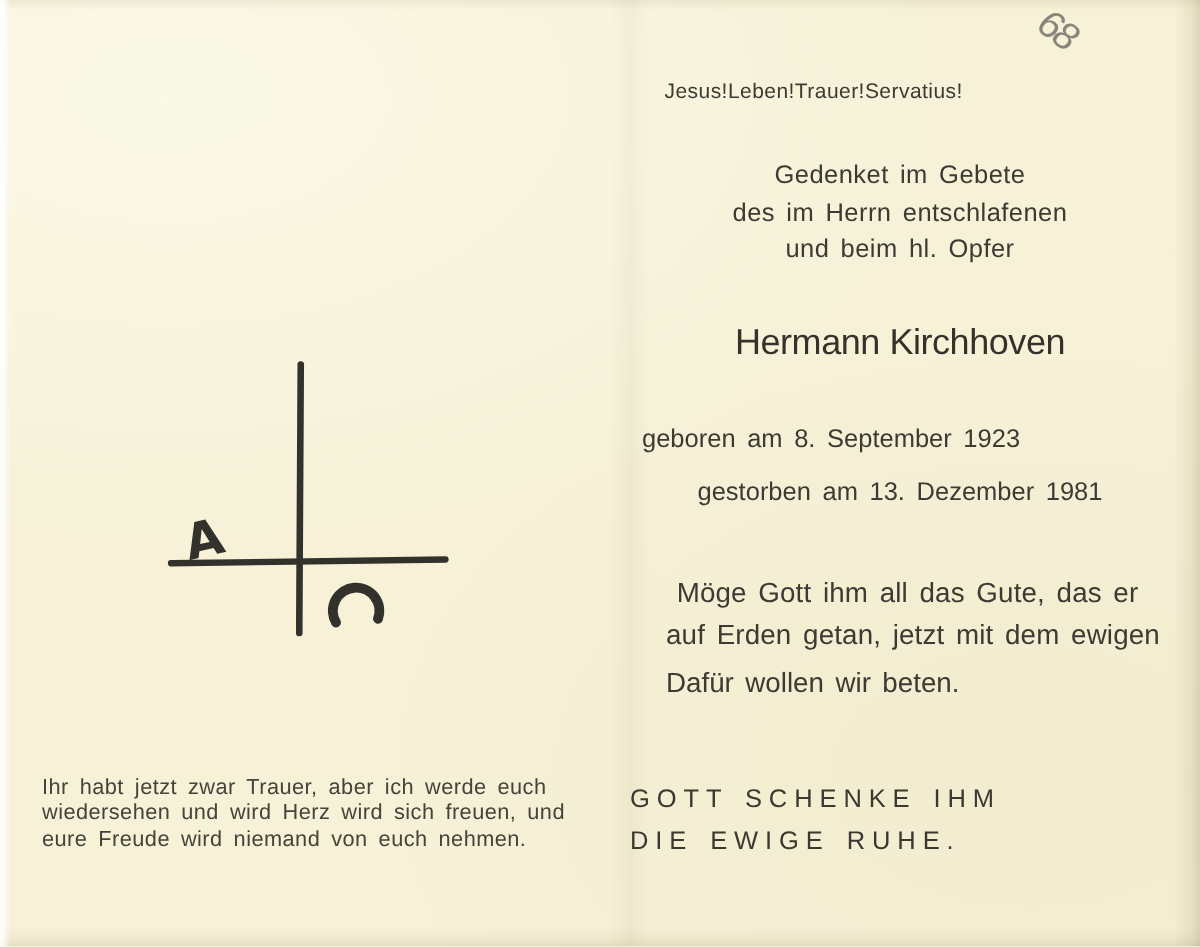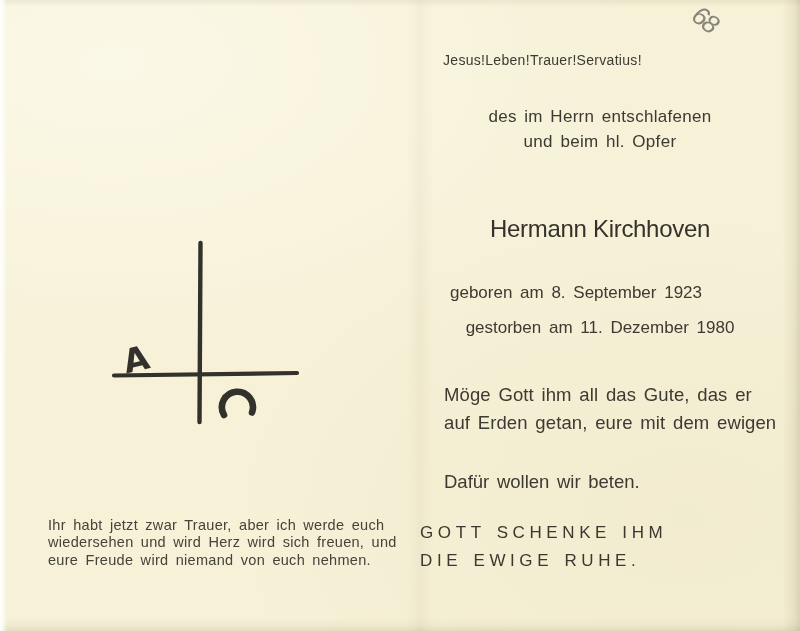--- a/index.html
+++ b/index.html
@@ -162,6 +162,7 @@
   </div>
 
   <div class="abs intro-block">
+    <div class="nowrap">Gedenket im Gebete</div>
     <div class="nowrap">des im Herrn entschlafenen</div>
     <div class="nowrap">und beim hl. Opfer</div>
   </div>

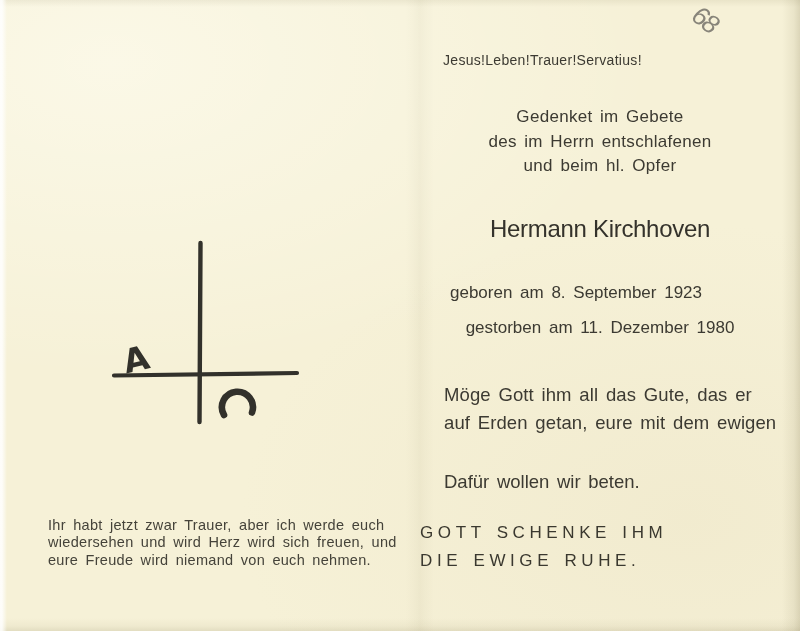--- a/index.html
+++ b/index.html
@@ -74,10 +74,9 @@
     color: #34322b;
   }
   .birth-line {
-    left: 396px;
+    left: 428px;
     top: 283px;
     width: 360px;
-    text-align: center;
     font-size: 17px;
     word-spacing: 3px;
   }

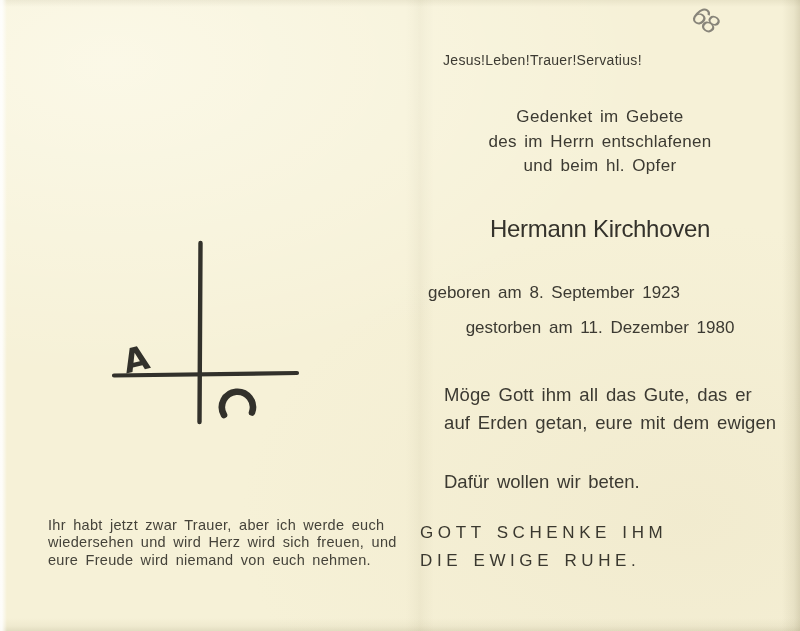--- a/index.html
+++ b/index.html
@@ -170,7 +170,7 @@
 
   <div class="abs birth-line">geboren am 8. September 1923</div>
 
-  <div class="abs death-line">gestorben am 11. Dezember 1980</div>
+  <div class="abs death-line">gestorben am 13. Dezember 1981</div>
 
   <div class="abs prayer-block">
     <div class="nowrap">Möge Gott ihm all das Gute, das er</div>

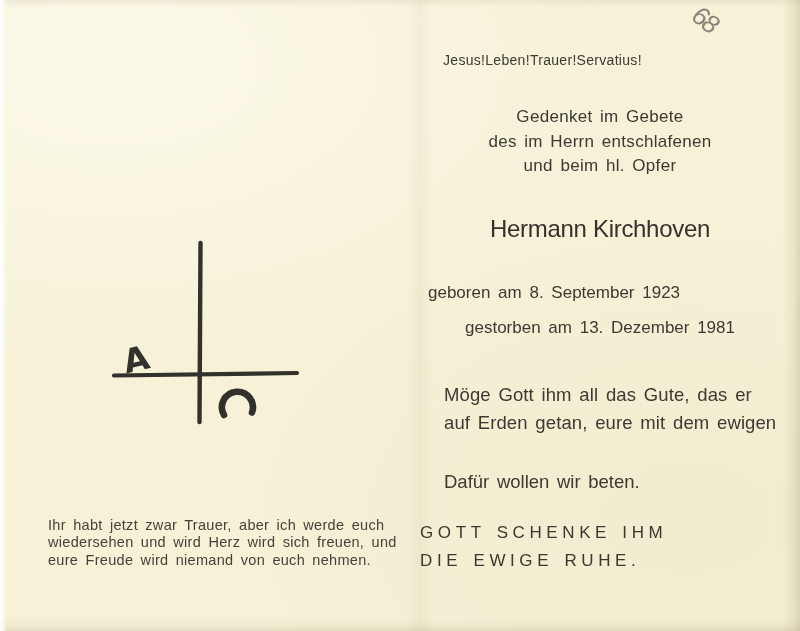--- a/index.html
+++ b/index.html
@@ -96,6 +96,7 @@
     line-height: 28px;
     word-spacing: 2.5px;
     letter-spacing: 0.1px;
+    text-align: center;
   }
   .prayer-footer {
     left: 444px;

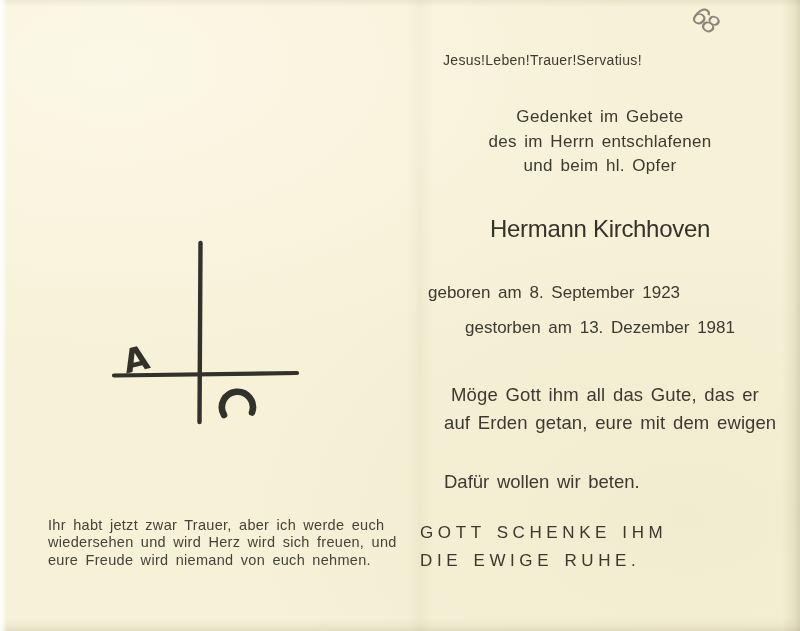--- a/index.html
+++ b/index.html
@@ -175,7 +175,7 @@
 
   <div class="abs prayer-block">
     <div class="nowrap">Möge Gott ihm all das Gute, das er</div>
-    <div class="nowrap">auf Erden getan, eure mit dem ewigen</div>
+    <div class="nowrap">auf Erden getan, jetzt mit dem ewigen</div>
   </div>
 
   <div class="abs prayer-footer">Dafür wollen wir beten.</div>

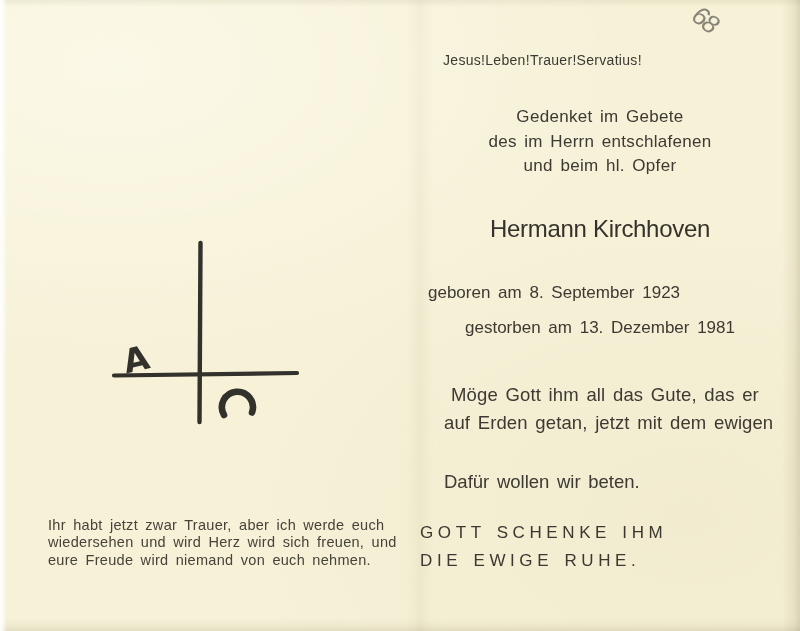--- a/index.html
+++ b/index.html
@@ -100,7 +100,7 @@
   }
   .prayer-footer {
     left: 444px;
-    top: 471px;
+    top: 444px;
     font-size: 18.5px;
     word-spacing: 2.5px;
   }

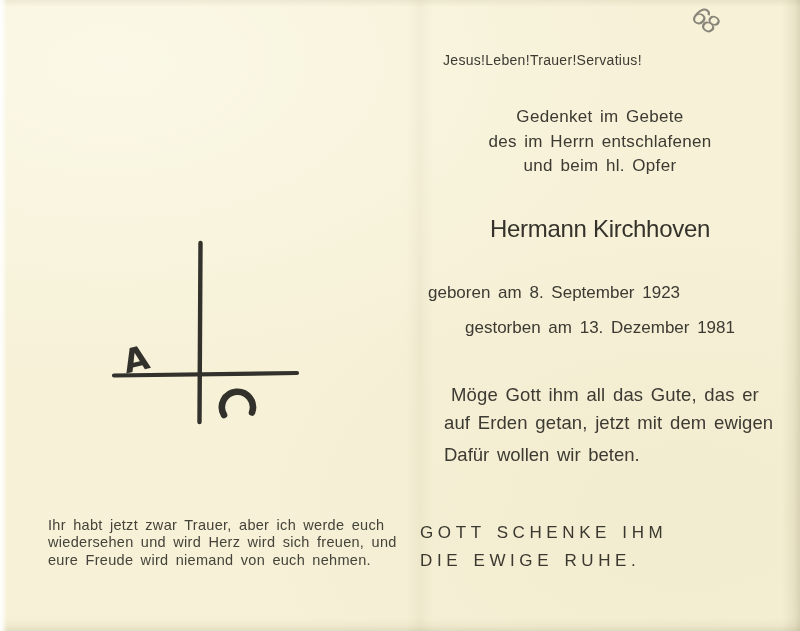--- a/index.html
+++ b/index.html
@@ -124,7 +124,7 @@
     height: 200px;
   }
   .verse-block {
-    left: 48px;
+    left: 28px;
     top: 517px;
     width: 334px;
     font-size: 14.5px;

